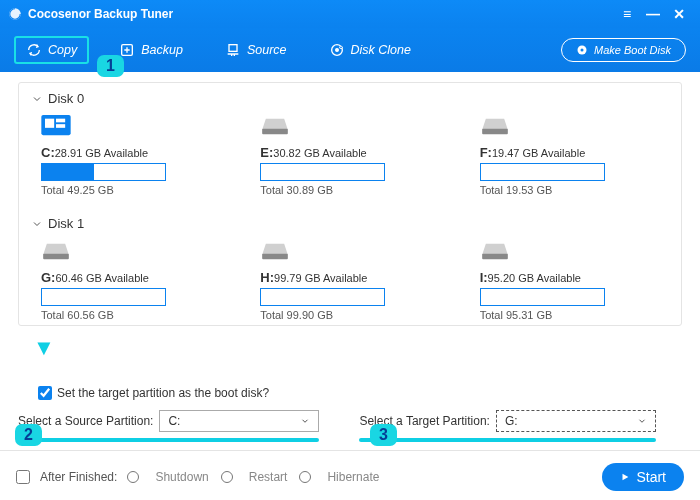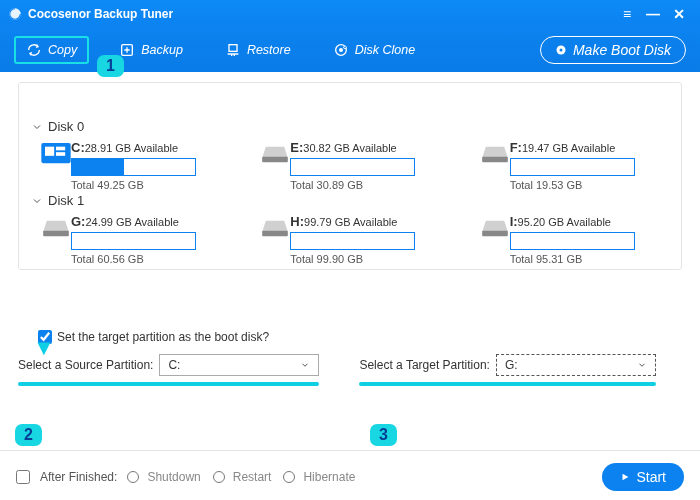--- a/index.html
+++ b/index.html
@@ -93,7 +93,7 @@
         <rect x="6" y="4" width="12" height="10"></rect>
         <path d="M4 18h16M10 18v3M14 18v3"></path>
       </svg>
-    <span>Restore</span>
+    <span>Source</span>
   </div>
   <div style="width:18px"></div>
   <div class="tool-btn">

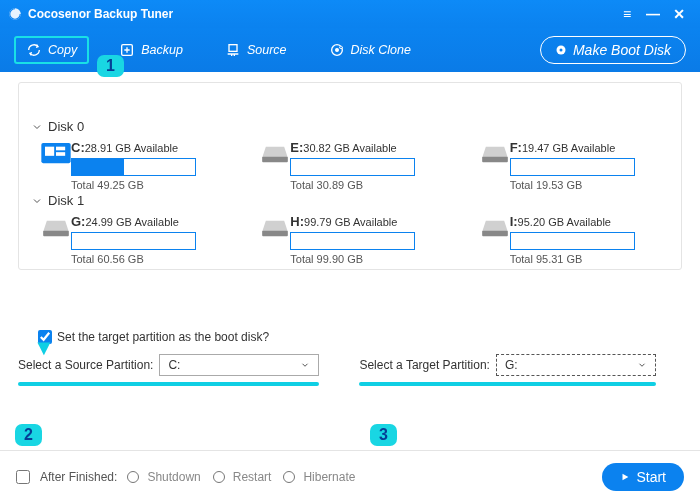--- a/index.html
+++ b/index.html
@@ -15,7 +15,7 @@
 .tool-btn.selected { border: 2px solid #19e0e6; border-radius: 3px; padding: 4px 10px; }
 .tool-btn svg { width: 16px; height: 16px; }
 .tool-spacer { flex: 1; }
-.bootdisk-btn { border: 1.5px solid #fff; border-radius: 14px; padding: 5px 14px; display: flex; align-items: center; gap: 6px; font-size: 14px; cursor: pointer; }
+.bootdisk-btn { border: 1.5px solid #fff; border-radius: 14px; padding: 5px 14px; display: flex; align-items: center; gap: 6px; font-size: 11px; cursor: pointer; }
 .bootdisk-btn svg { width: 12px; height: 12px; }
 
 .callout { position: absolute; background: #19d6e3; color: #053e96; font-weight: bold; font-size: 16px; padding: 2px 9px; border-radius: 7px; z-index: 5; pointer-events: none; }

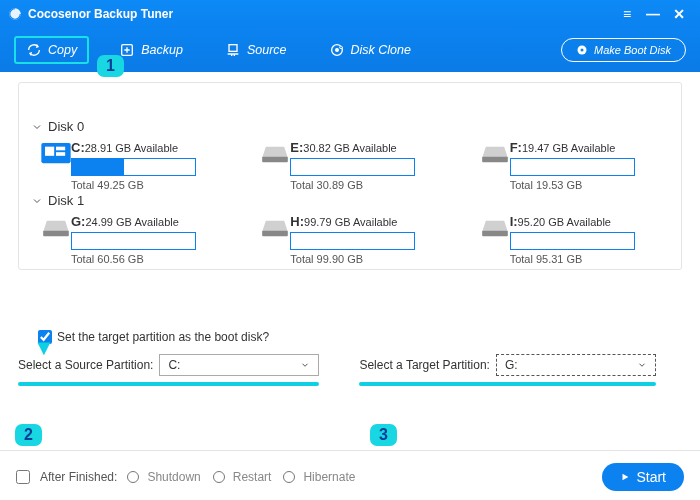--- a/index.html
+++ b/index.html
@@ -23,7 +23,7 @@
 .content { height: 378px; overflow: auto; padding: 10px 18px 12px 18px; background: #fff; }
 
 .disk-panel { border: 1px solid #e4e4e4; border-radius: 3px; background: #fff; padding: 8px 12px 4px 12px; margin-bottom: 10px; }
-.disk-header { display: flex; align-items: center; font-size: 13px; color: #333; margin-bottom: 6px; gap: 5px; margin-top: 28px; }
+.disk-header { display: flex; align-items: center; font-size: 13px; color: #333; margin-bottom: 6px; gap: 5px; }
 .disk-header svg { width: 12px; height: 12px; }
 .partitions { display: flex; gap: 30px; padding-left: 10px; }
 .partition { display: flex; gap: 0; width: 190px; }

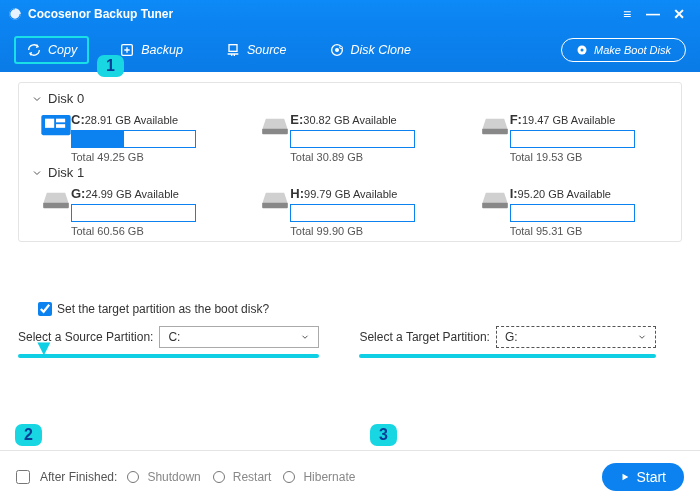--- a/index.html
+++ b/index.html
@@ -26,7 +26,7 @@
 .disk-header { display: flex; align-items: center; font-size: 13px; color: #333; margin-bottom: 6px; gap: 5px; }
 .disk-header svg { width: 12px; height: 12px; }
 .partitions { display: flex; gap: 30px; padding-left: 10px; }
-.partition { display: flex; gap: 0; width: 190px; }
+.partition { display: flex; gap: 8px; width: 190px; flex-direction: column; }
 .drive-icon { width: 30px; height: 22px; margin-top: 3px; }
 .part-info { flex: 1; }
 .part-label { font-size: 11px; color: #333; }

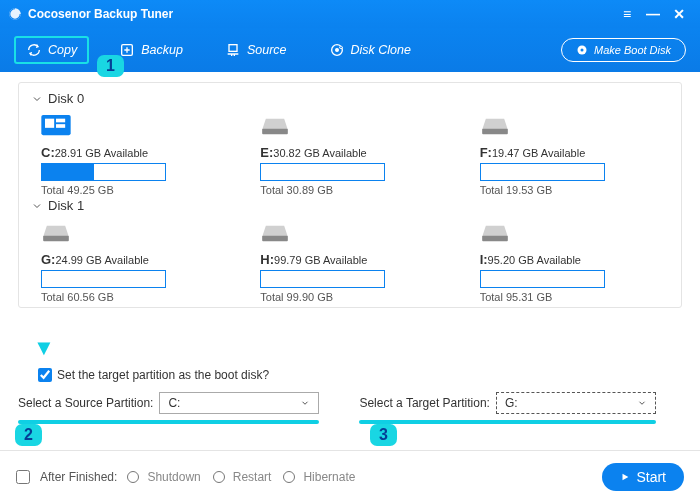--- a/index.html
+++ b/index.html
@@ -166,7 +166,7 @@
       </div>
     </div>
 
-    <div class="disk-header" style="margin-top:2px">
+    <div class="disk-header" style="margin-top:20px">
       <svg viewBox="0 0 24 24" fill="none" stroke="#555" stroke-width="2">
           <path d="M6 9l6 6 6-6"></path>
         </svg>

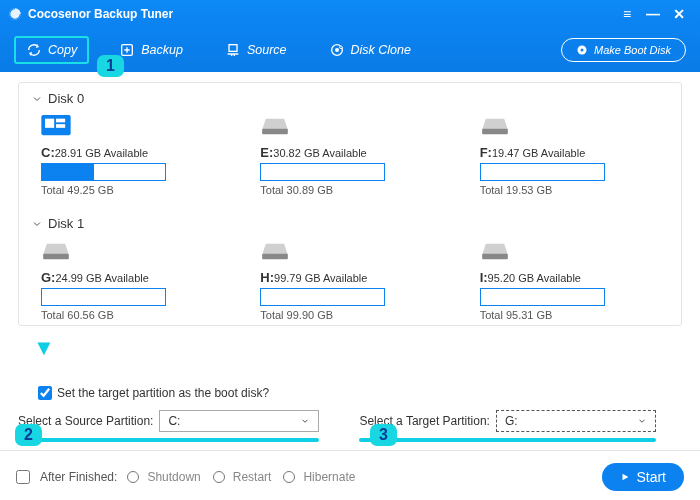--- a/index.html
+++ b/index.html
@@ -179,7 +179,7 @@
             <rect x="2" y="15" width="28" height="6" rx="1" fill="#888"></rect>
           </svg>
         <div class="part-info">
-          <div class="part-label"><b>G:</b><span>24.99 GB Available</span></div>
+          <div class="part-label"><b>G:</b><span>60.46 GB Available</span></div>
           <div class="part-bar"></div>
           <div class="part-total">Total 60.56 GB</div>
         </div>

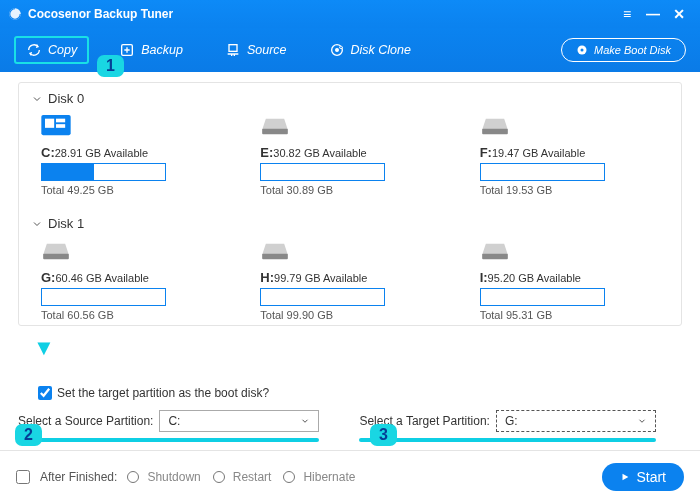--- a/index.html
+++ b/index.html
@@ -50,7 +50,7 @@
 .footer { height: 52px; border-top: 1px solid #e4e4e4; display: flex; align-items: center; padding: 0 16px; font-size: 12px; color: #555; gap: 10px; }
 .footer input[type=checkbox] { width: 14px; height: 14px; }
 .radio-group { display: flex; gap: 12px; align-items: center; }
-.radio-item { display: flex; align-items: center; gap: 8px; color: #888; }
+.radio-item { display: flex; align-items: center; gap: 16px; color: #888; }
 .radio-item input { width: 12px; height: 12px; accent-color: #888; }
 .footer-spacer { flex: 1; }
 .start-btn { background: #0b82ef; color: #fff; border-radius: 14px; padding: 6px 18px; display: flex; align-items: center; gap: 6px; cursor: pointer; font-size: 14px; }

